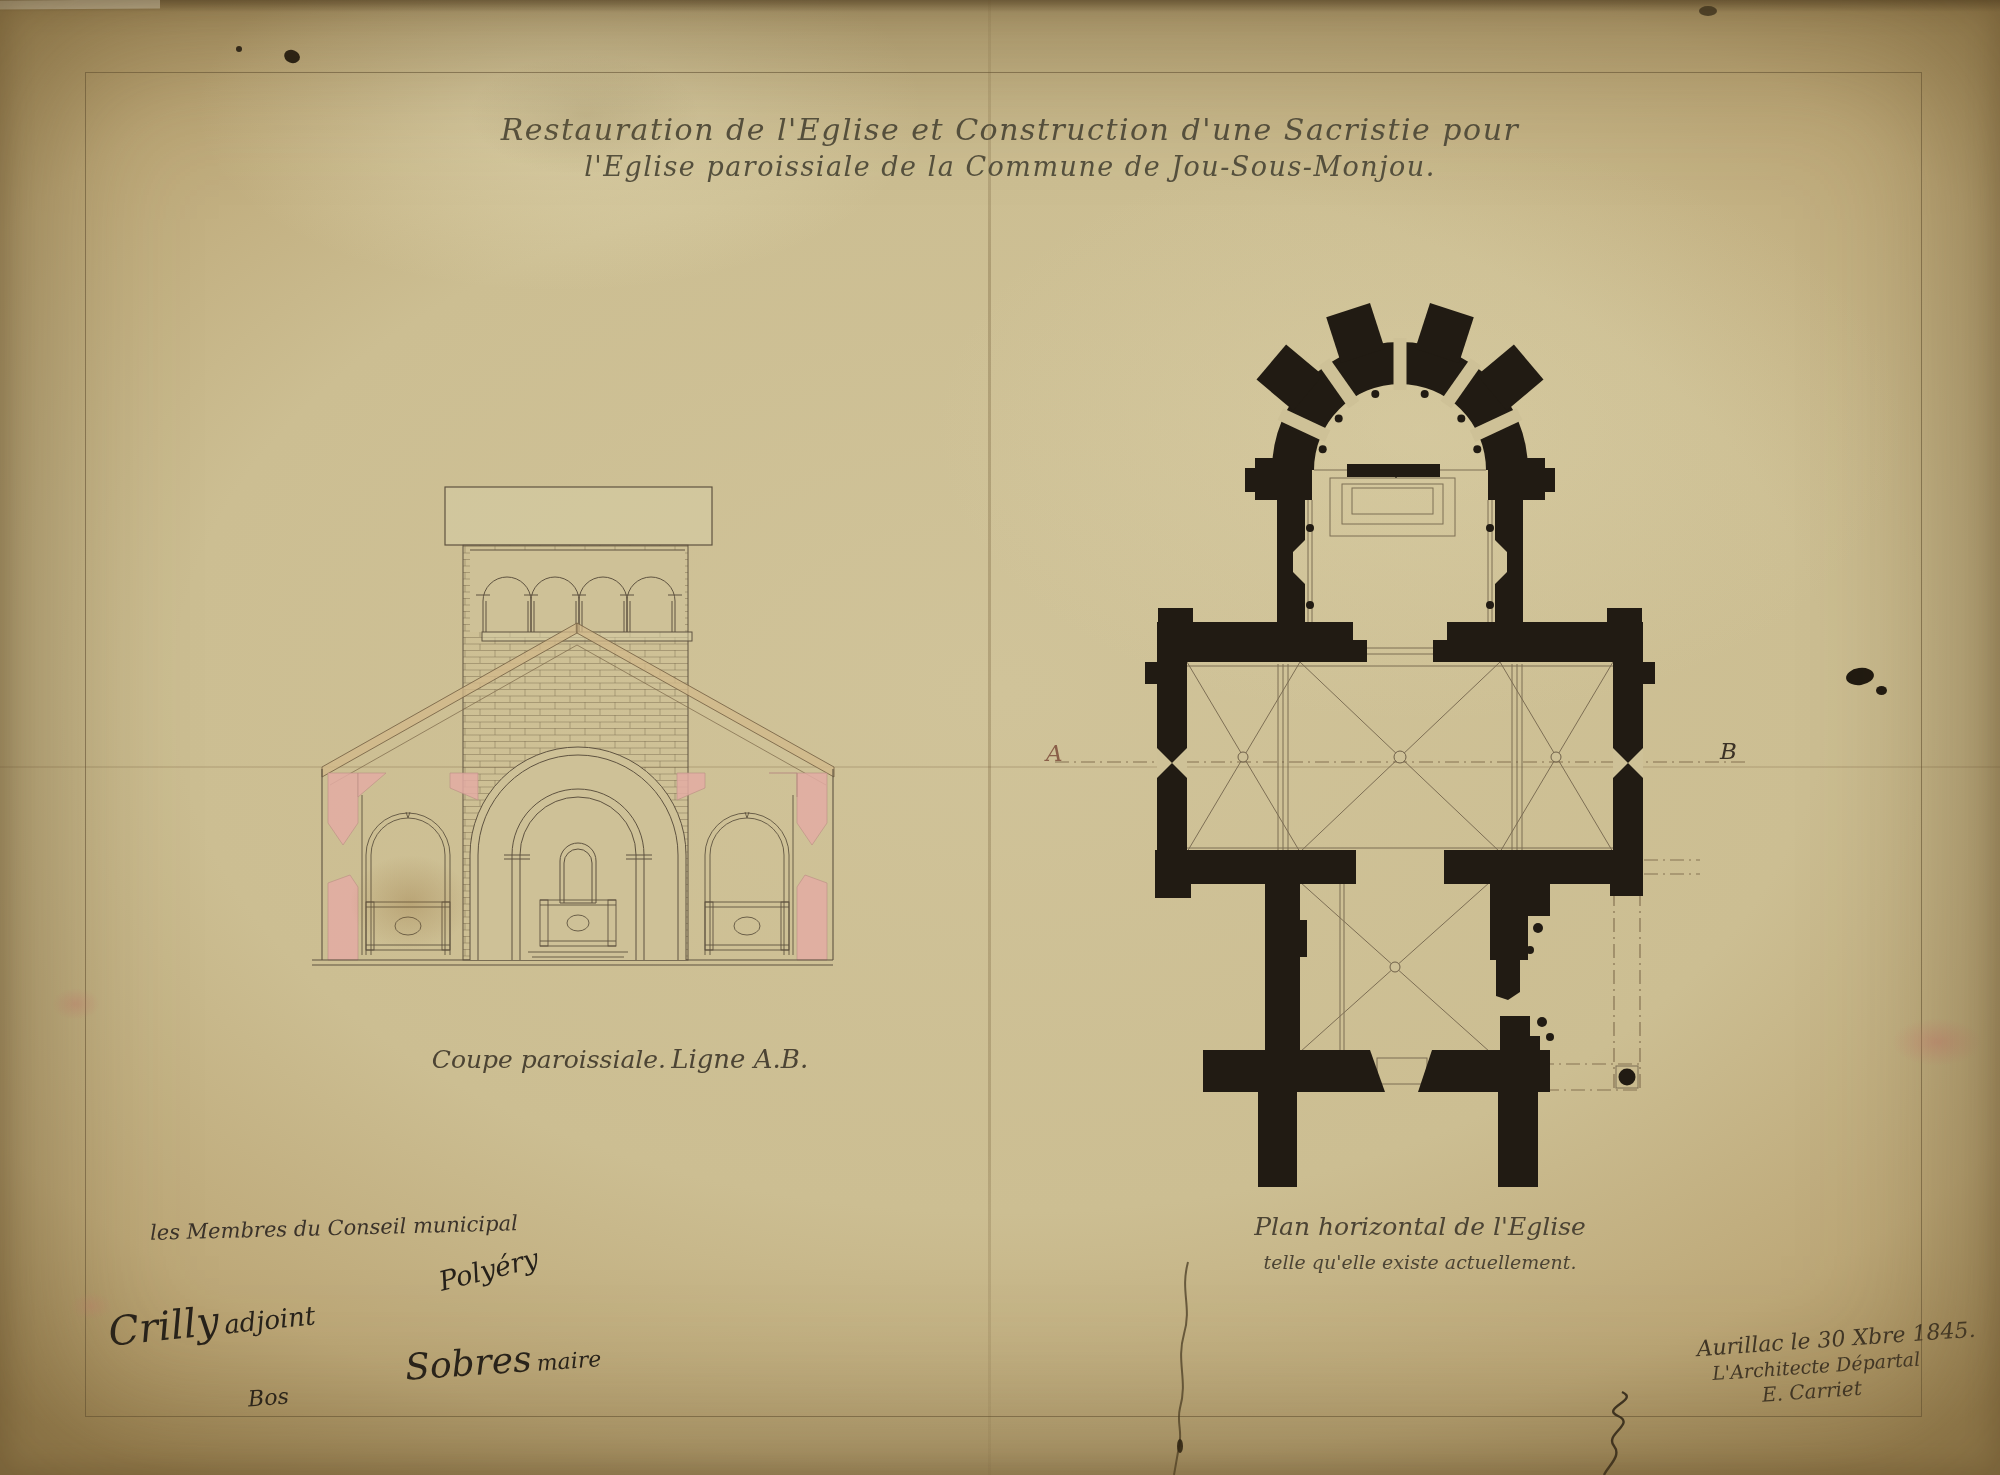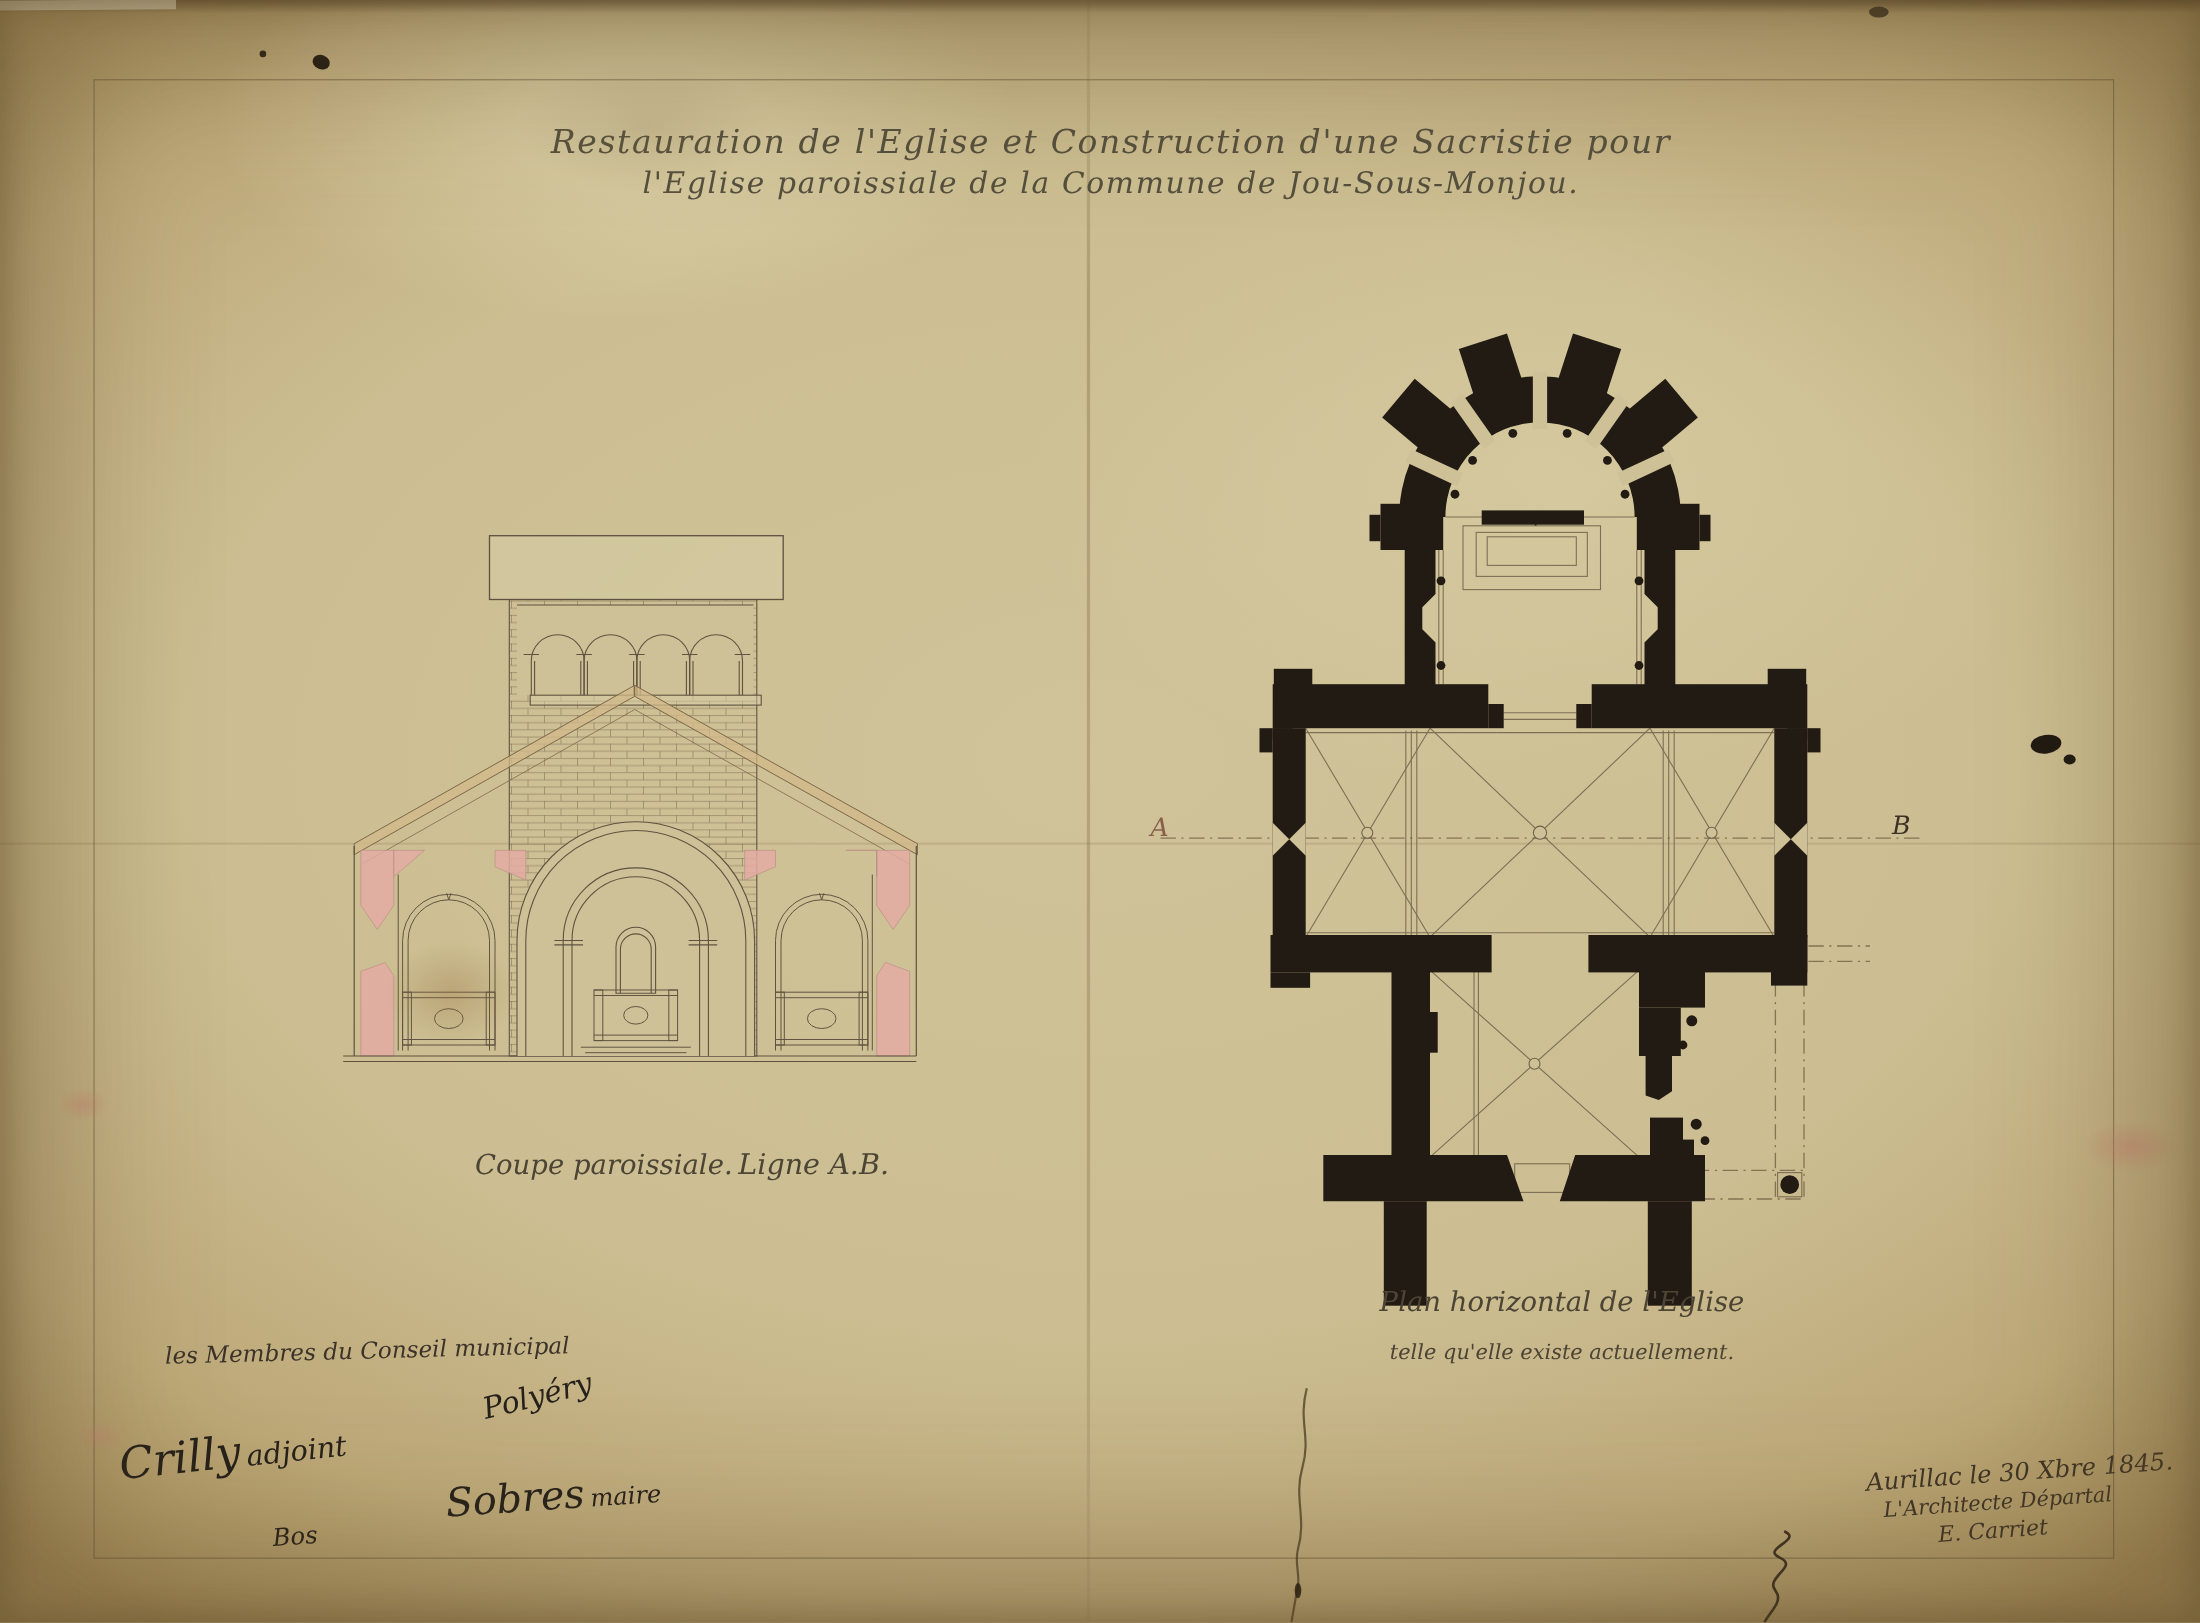--- a/index.html
+++ b/index.html
@@ -298,7 +298,7 @@
   <span class="abs hw marker" style="left:1046px;top:740px;color:#8a5f49;">A</span>
   <span class="abs hw marker" style="left:1720px;top:738px;color:#3c3226;">B</span>
 
-  <div class="abs hw caption" style="left:1180px;top:1169px;width:480px;text-align:center;">
+  <div class="abs hw caption" style="left:1180px;top:1212px;width:480px;text-align:center;">
     <div style="font-size:25px;">Plan horizontal de l'Eglise</div>
     <div style="font-size:19px;margin-top:20px;">telle qu'elle existe actuellement.</div>
   </div>

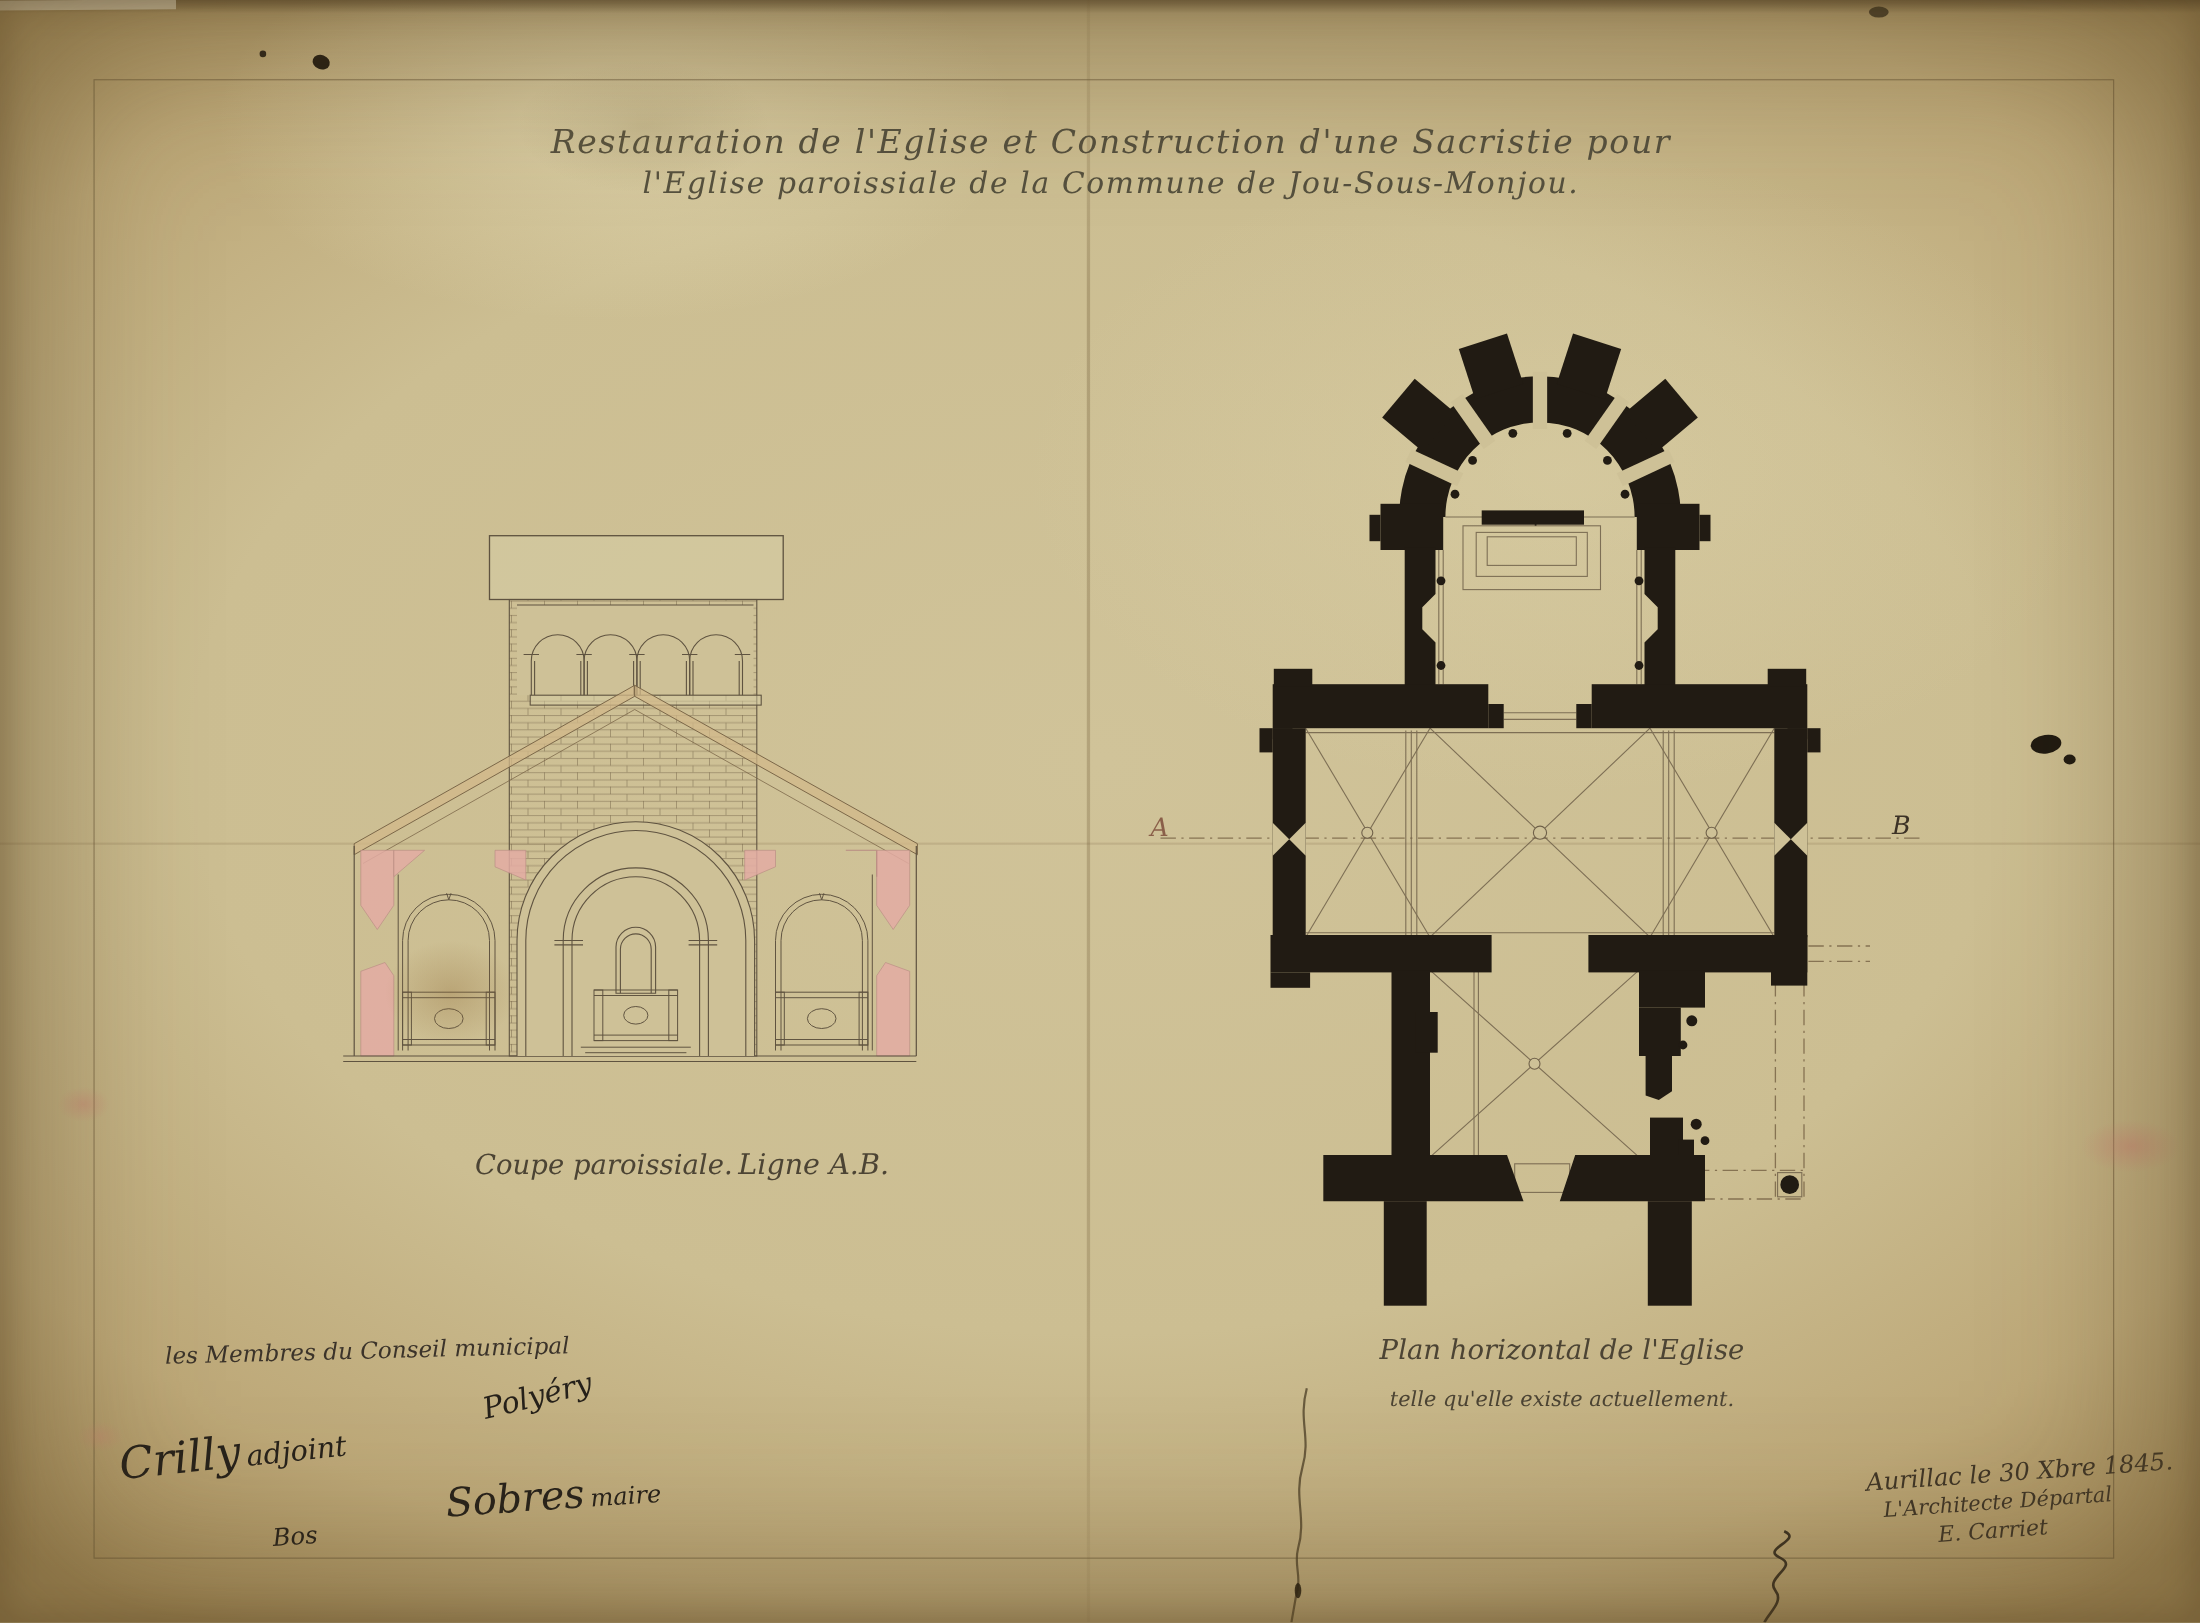--- a/index.html
+++ b/index.html
@@ -300,7 +300,7 @@
 
   <div class="abs hw caption" style="left:1180px;top:1212px;width:480px;text-align:center;">
     <div style="font-size:25px;">Plan horizontal de l'Eglise</div>
-    <div style="font-size:19px;margin-top:20px;">telle qu'elle existe actuellement.</div>
+    <div style="font-size:19px;margin-top:10px;">telle qu'elle existe actuellement.</div>
   </div>
 
   <div class="abs hw sig" style="left:150px;top:1216px;font-size:21px;transform:rotate(-1.5deg);color:#3b332a;">les Membres du Conseil municipal</div>

